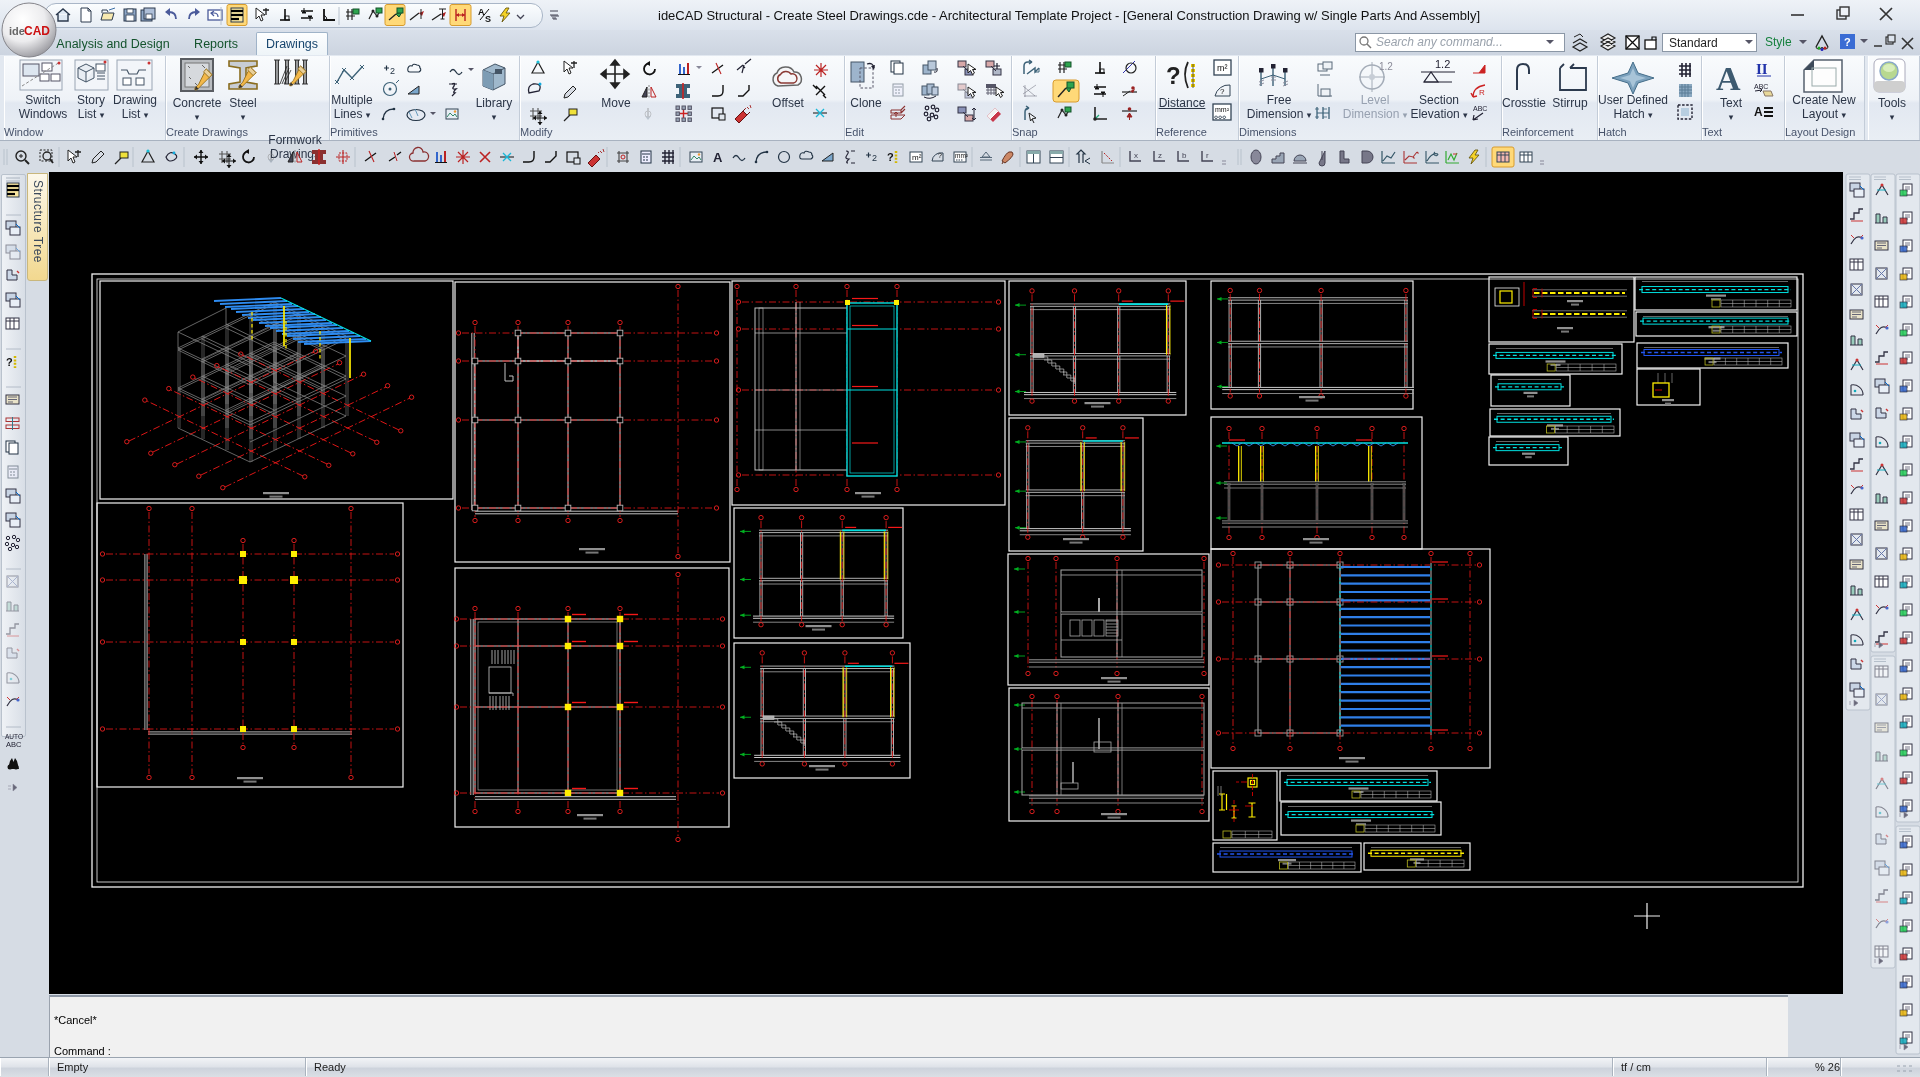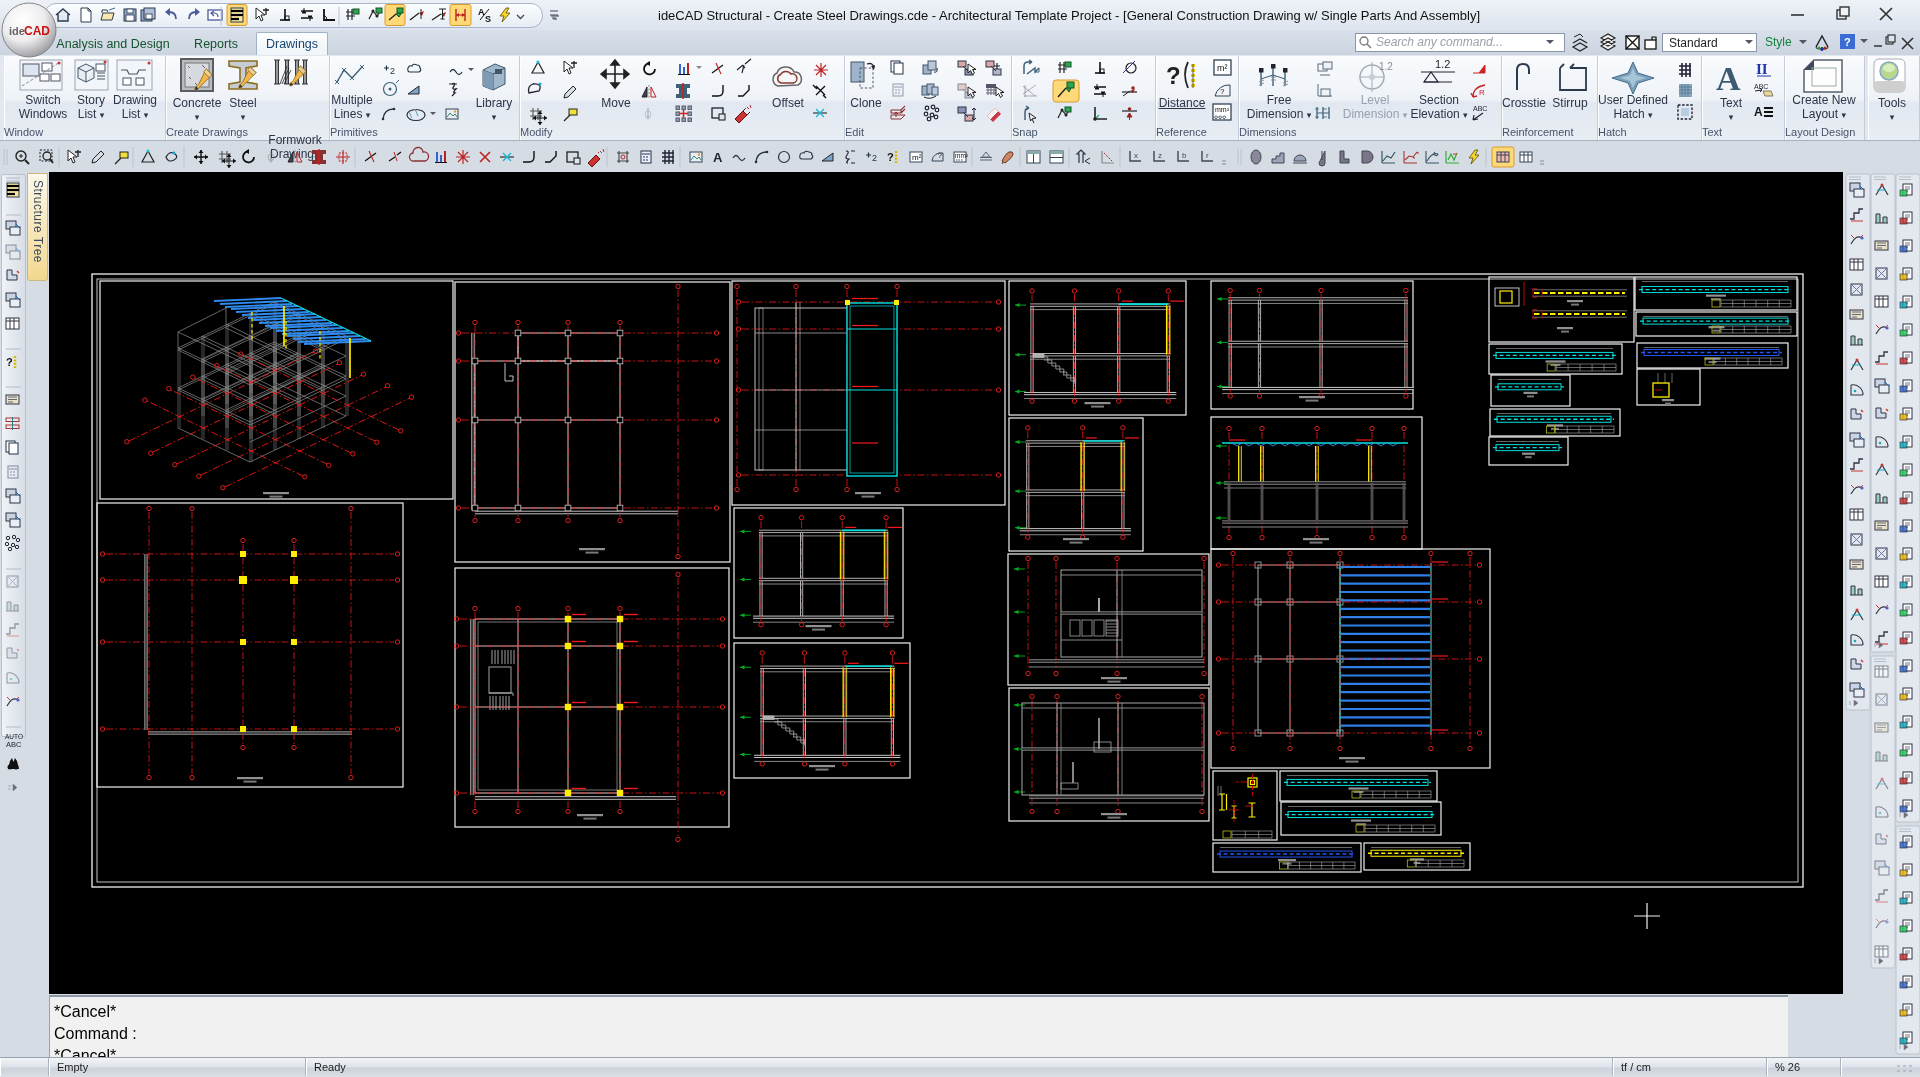--- a/index.html
+++ b/index.html
@@ -21,7 +21,7 @@
 #canvas{left:49px;top:172px;width:1794px;height:822px;background:#000;}
 #rightdock{left:1843px;top:172px;width:77px;height:885px;background:#d6dce4;}
 #cmdpanel{left:49px;top:995px;width:1739px;height:62px;background:#f1f1f1;border-top:2px solid #8e98a6;border-left:1px solid #9aa2ad;}
-#cmdpanel div{font-size:16px;color:#000;margin-left:4px;line-height:13.8px;padding-top:8px;}
+#cmdpanel div{font-size:11px;color:#000;margin-left:4px;line-height:13.8px;padding-top:17px;}
 #statusbar{left:0;top:1057px;width:1920px;height:20px;background:linear-gradient(#f2f4f7 0%,#dfe3e9 45%,#cdd3dc 55%,#dadfe5 100%);border-top:1px solid #9aa4b0;}
 .scell{position:absolute;top:1058px;height:18px;font-size:11px;color:#1c1c1c;line-height:18px;padding-left:8px;border-left:1px solid #aab3be;box-shadow:inset 1px 0 0 #fff;}
 </style></head><body>

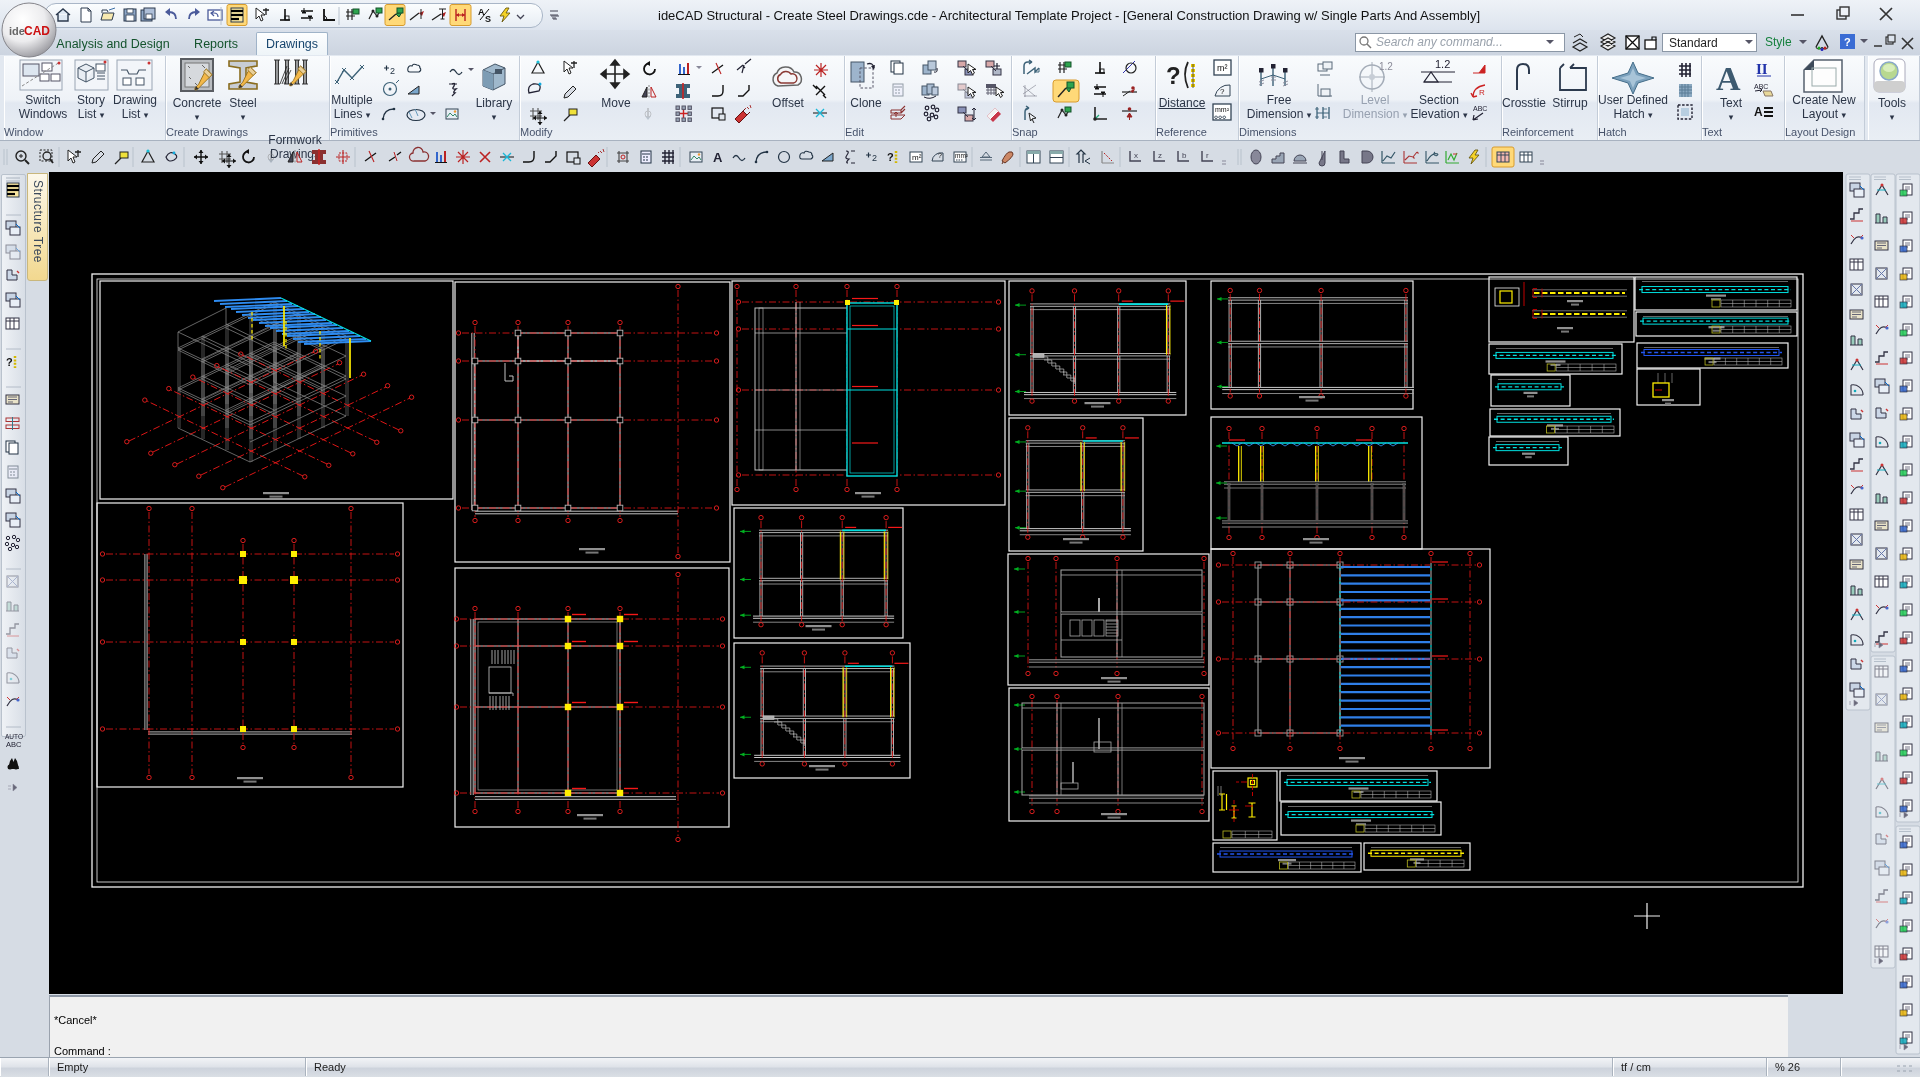--- a/index.html
+++ b/index.html
@@ -1102,7 +1102,7 @@
 <div class="scell" style="left:305px;width:1307px;">Ready</div>
 <div class="scell" style="left:1612px;width:78px;">tf / cm</div>
 <div class="scell" style="left:1690px;width:68px;margin-top:40px;">1 : 100</div>
-<div class="scell" style="left:1766px;width:74px;">% 26</div>
+<div class="scell" style="left:1766px;width:74px;text-align:right;">% 26</div>
 <div class="scell" style="left:1840px;width:80px;"></div>
 <svg class="abs" style="left:1895px;top:1062px" width="24" height="14">
     <path d="M2 4 l3 0 m3 0 l3 0 m3 0 l3 0 M2 9 l3 0 m3 0 l3 0 m3 0 l3 0" stroke="#98a2ae"></path>

